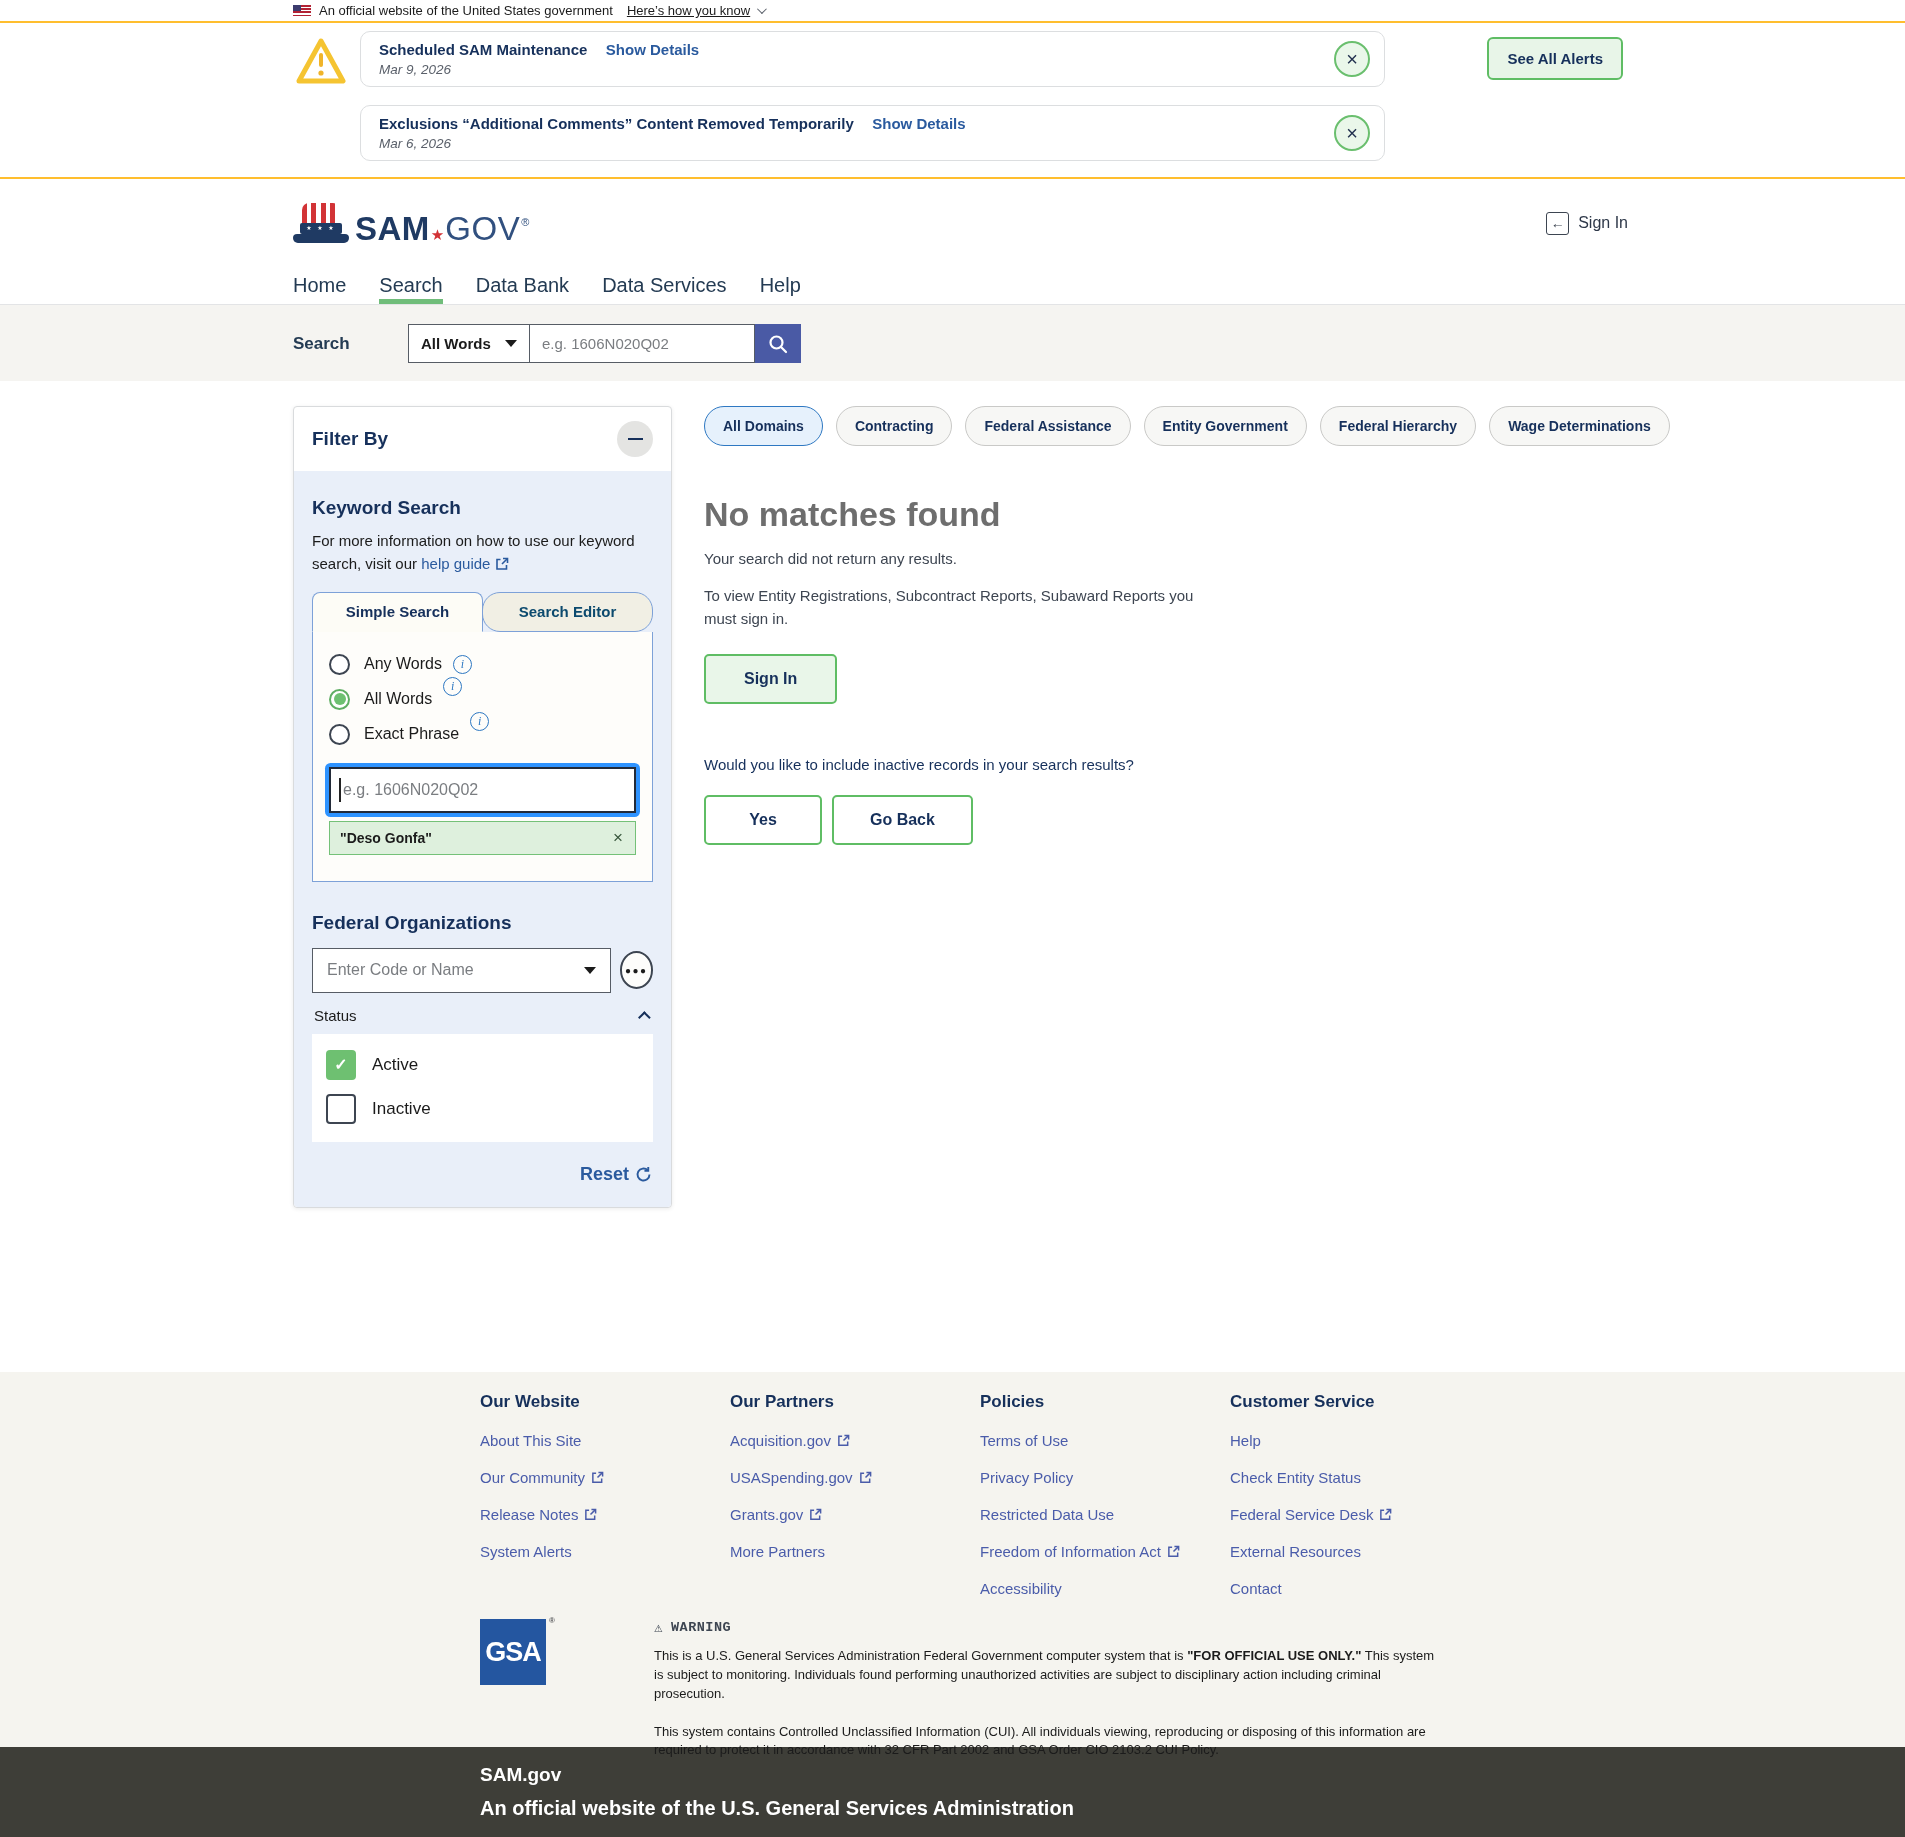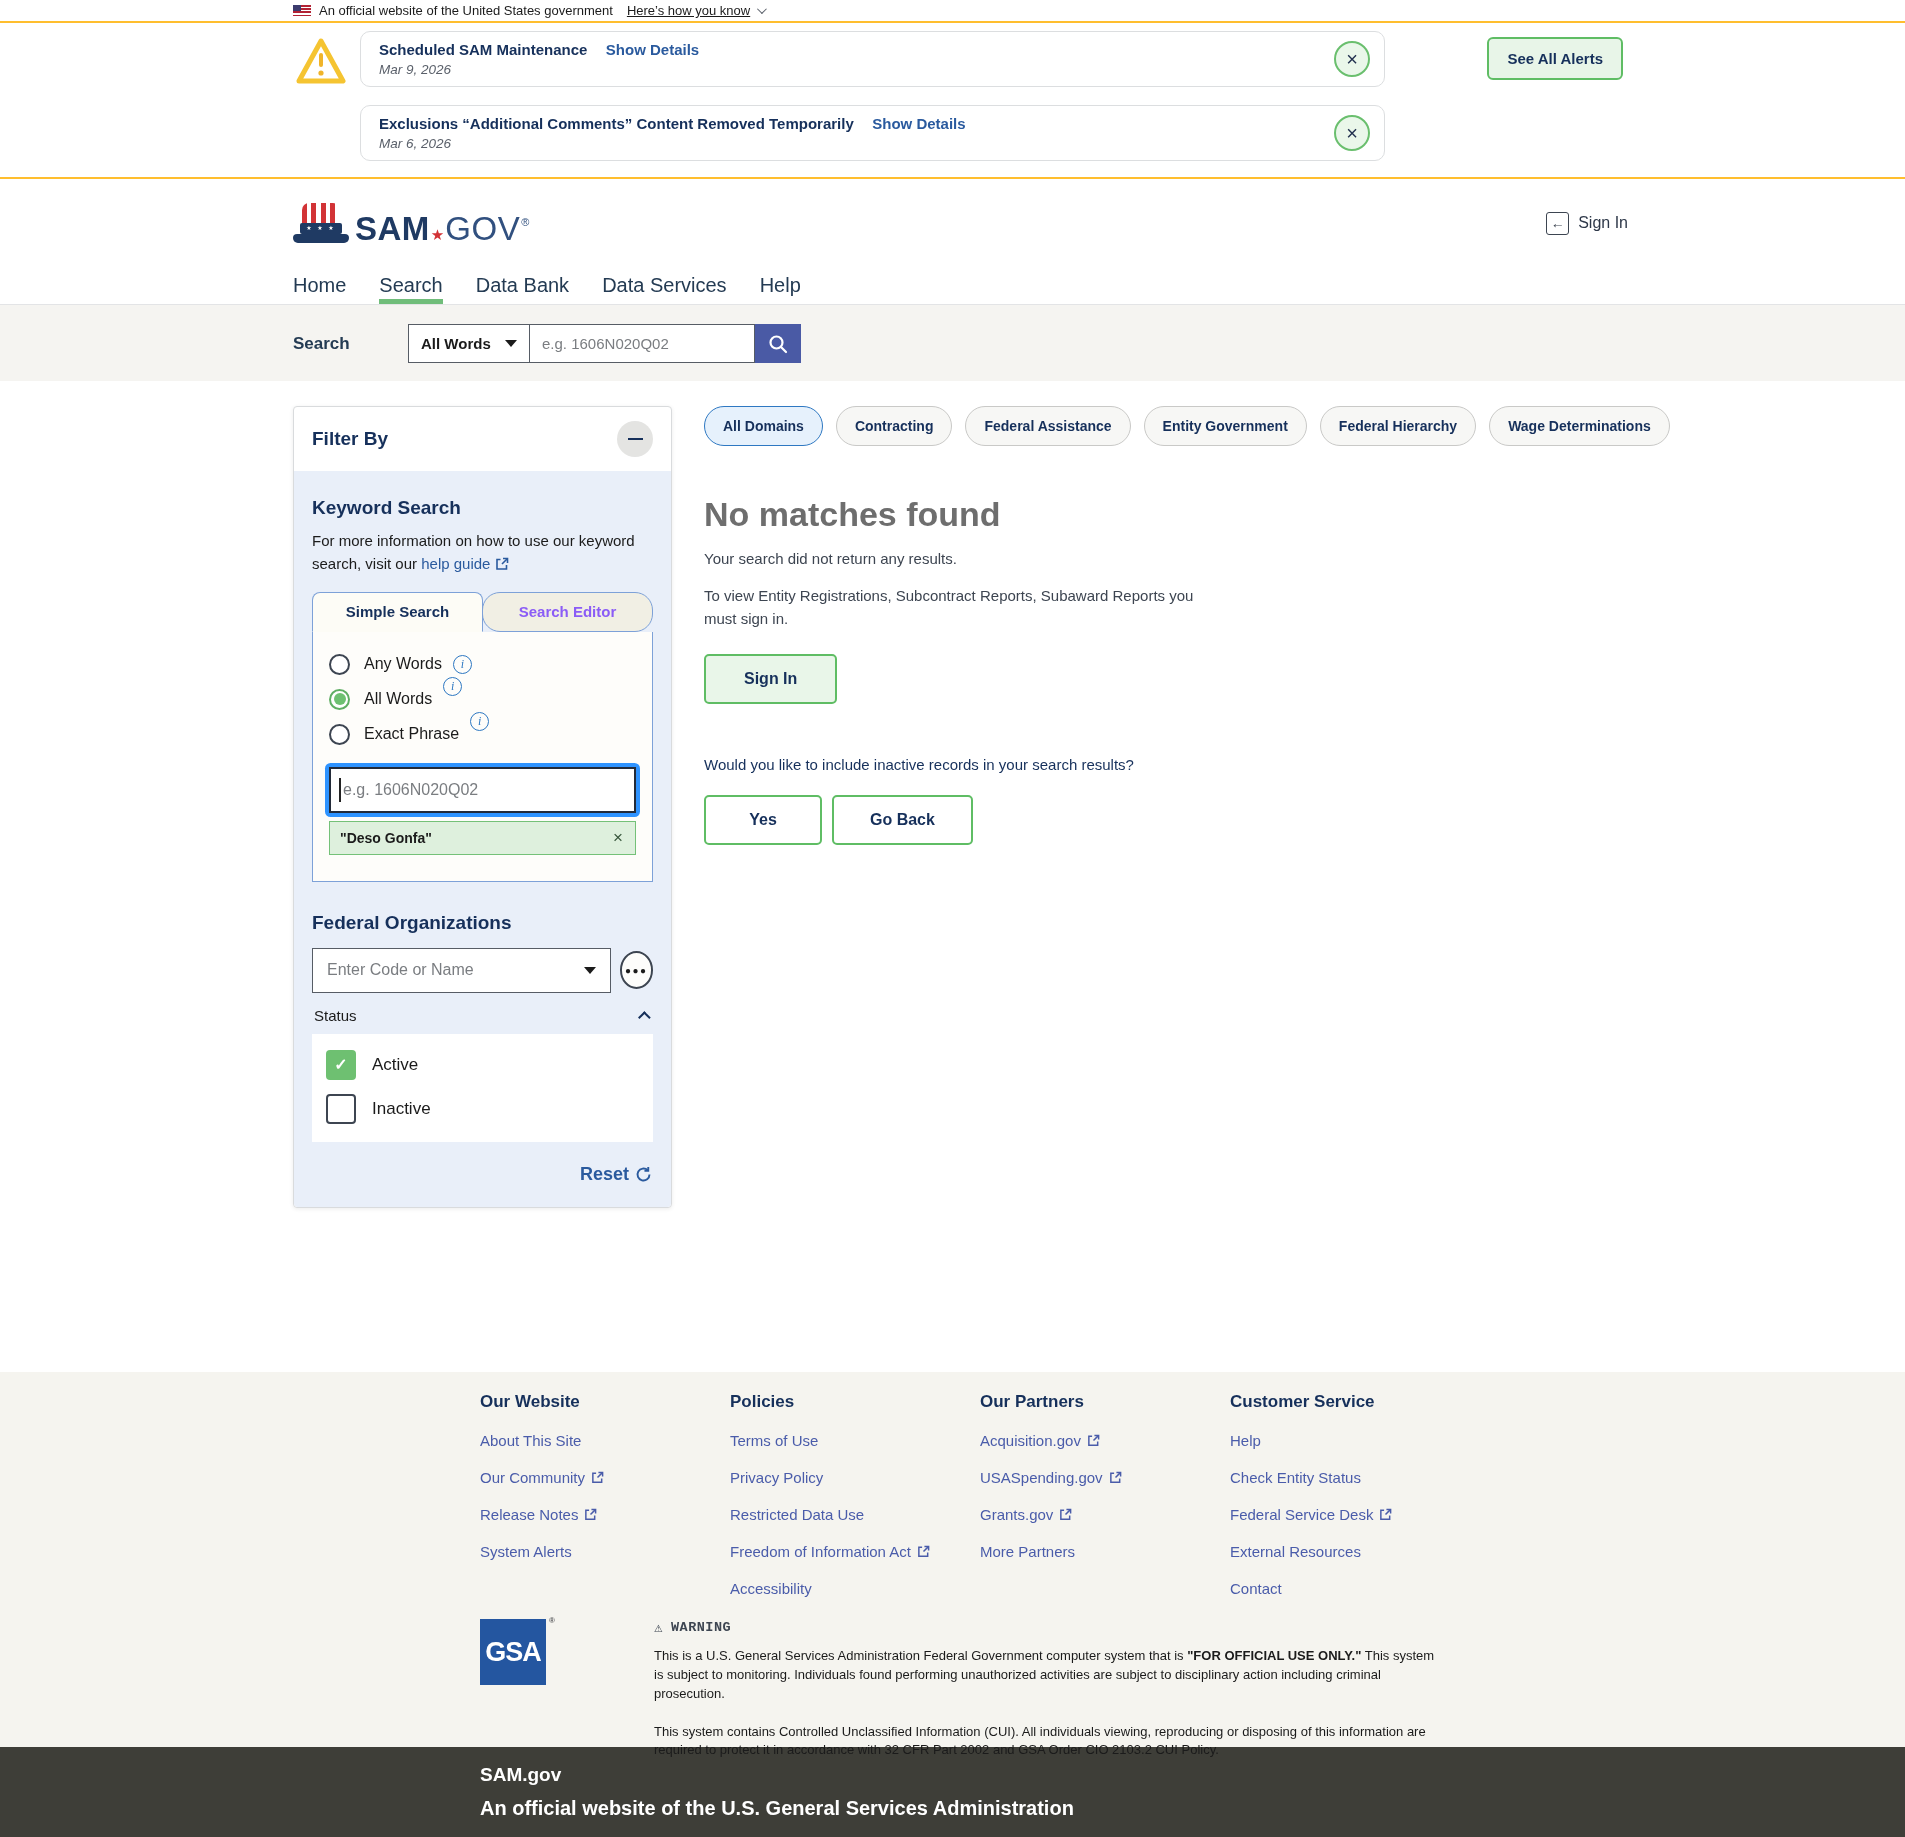--- a/index.html
+++ b/index.html
@@ -78,7 +78,7 @@
   .kw-tabs { display: flex; margin-top: 16px; }
   .kw-tab { flex: 1; height: 40px; display: flex; align-items: center; justify-content: center; font-size: 15px; font-weight: bold; border: 1.5px solid #7da1d8; border-radius: 8px 8px 0 0; cursor: pointer; }
   .kw-tab.active { background: #fdfcf6; color: #16305b; border-bottom-color: #fdfcf6; position: relative; z-index: 2; }
-  .kw-tab.inactive { background: #f1efe4; color: #8b5cf6; margin-left: -1px; border-radius: 18px; }
+  .kw-tab.inactive { background: #f1efe4; color: #0c4a6e; margin-left: -1px; border-radius: 18px; }
   .kw-box { background: #fefdfa; border: 1.5px solid #7da1d8; border-top: none; padding: 22px 16px 26px; }
   .radio-row { display: flex; align-items: center; margin-bottom: 14px; }
   .radio { width: 21px; height: 21px; border-radius: 50%; border: 2px solid #3d4551; background: #fff; margin-right: 14px; flex: none; position: relative; cursor: pointer; }

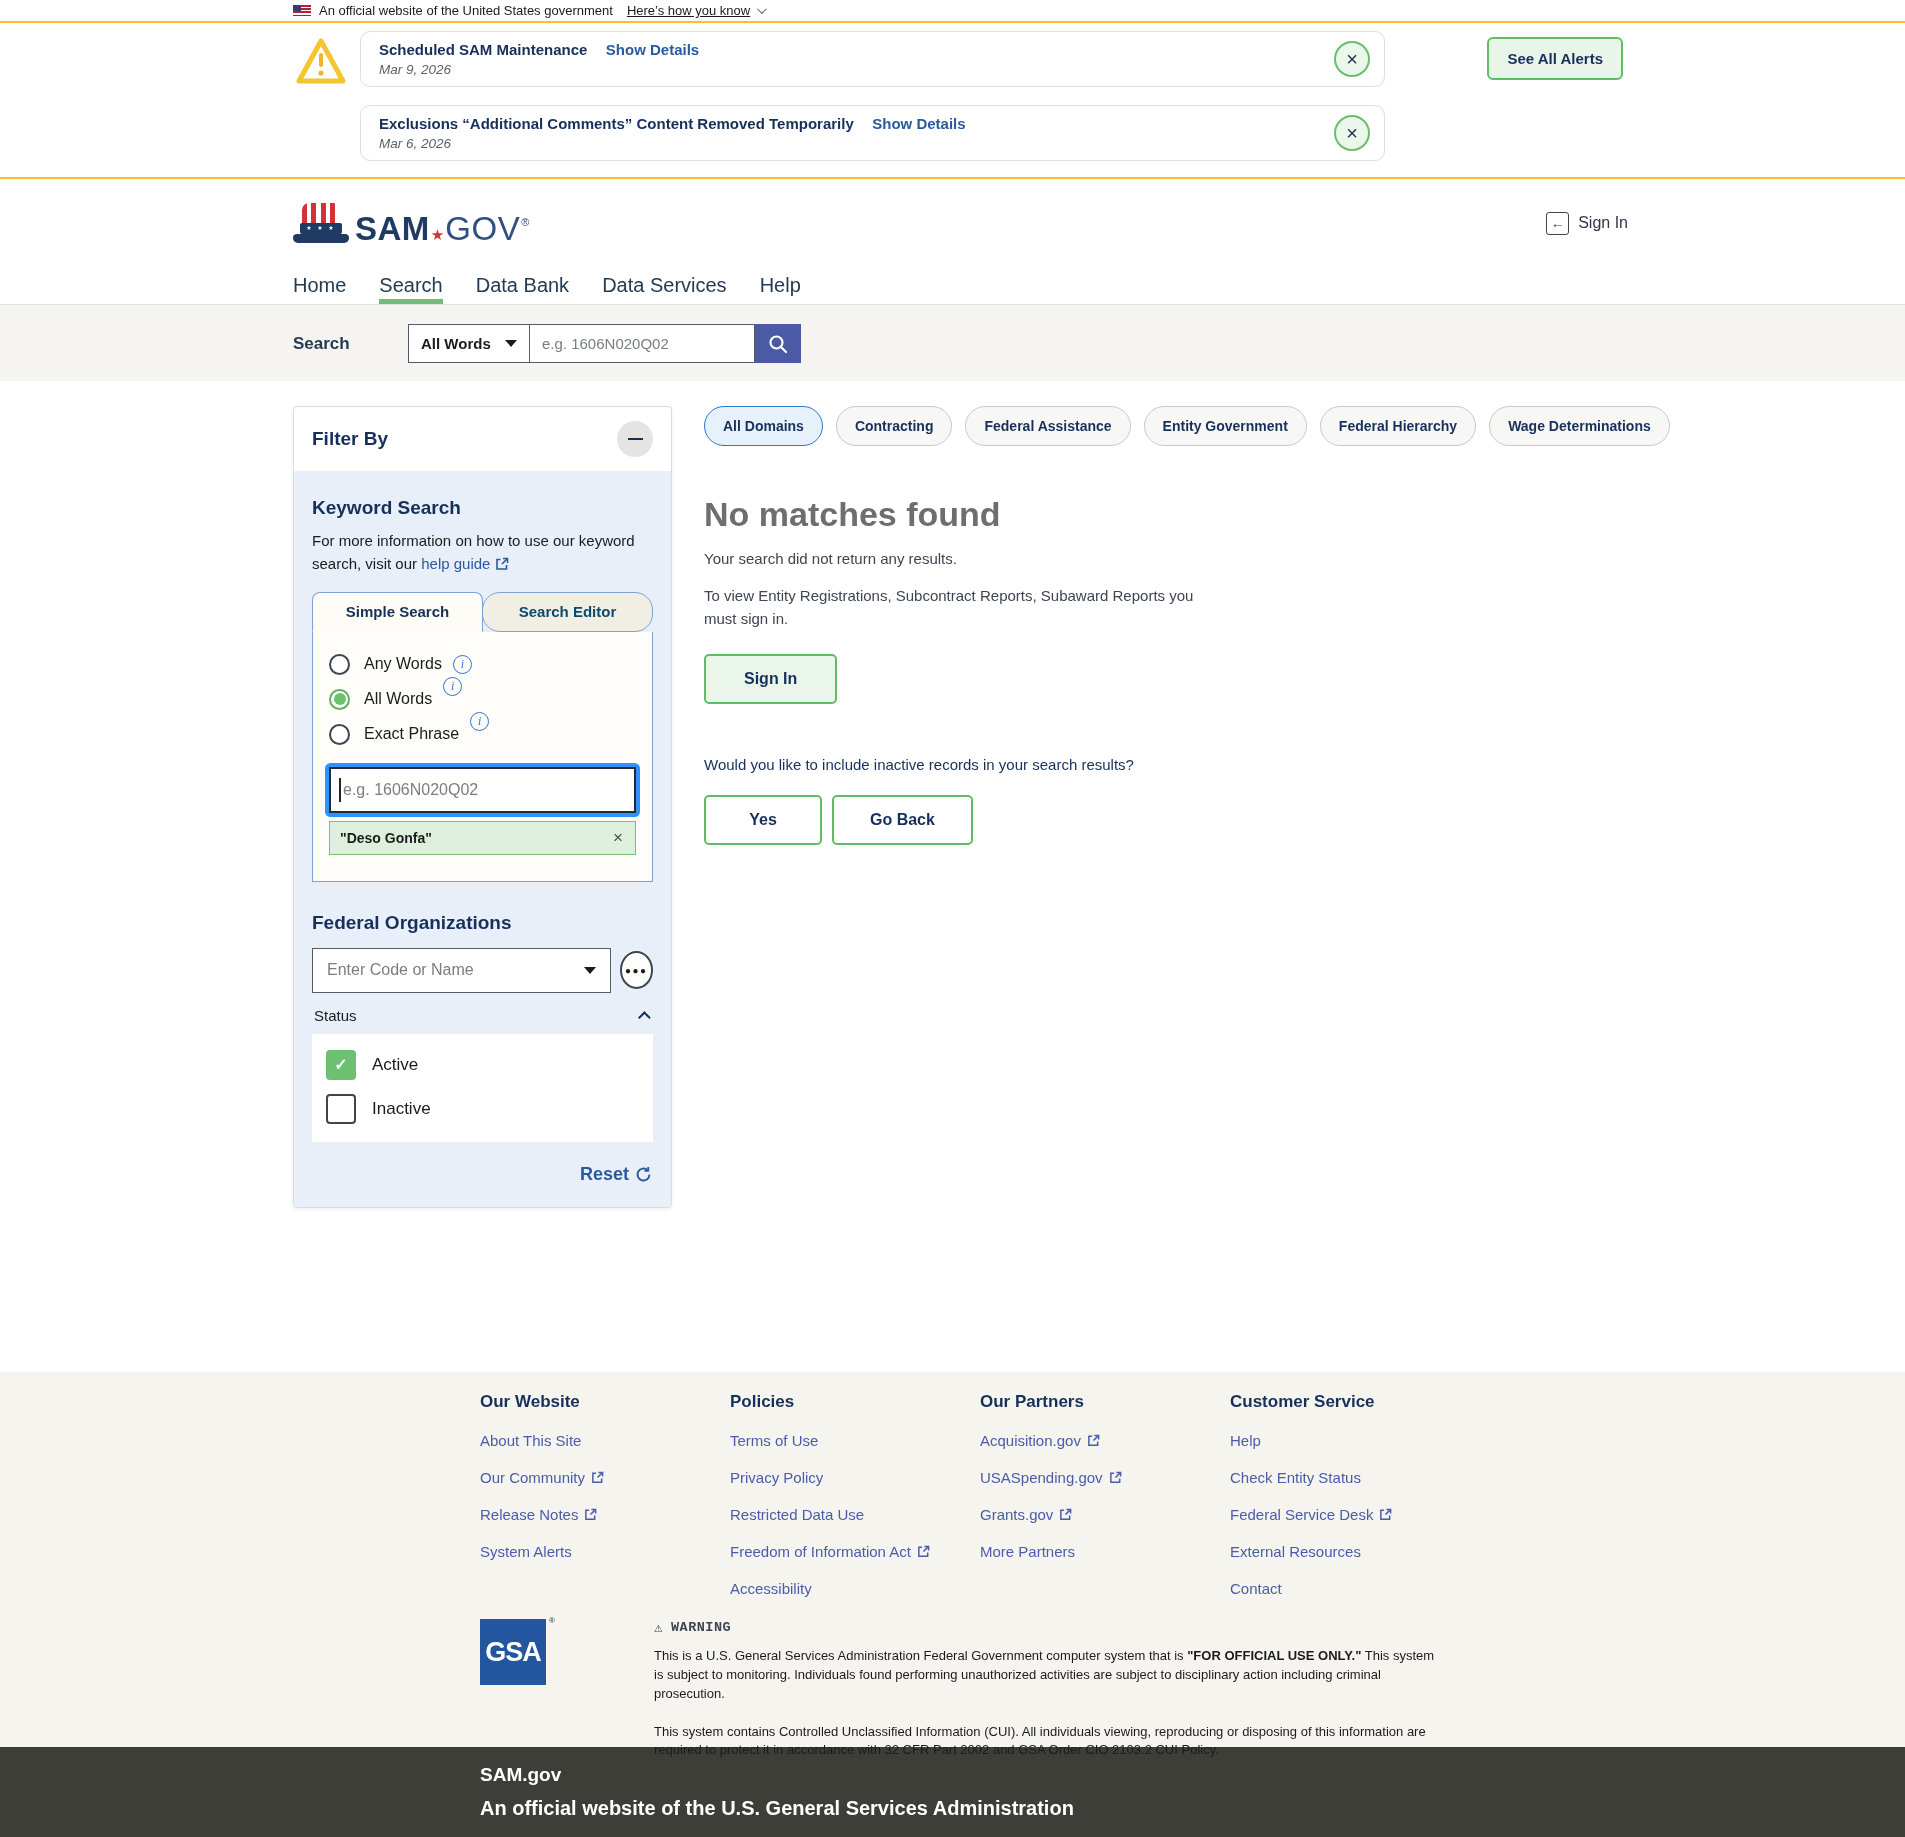--- a/index.html
+++ b/index.html
@@ -380,6 +380,36 @@
         </a>
     </div>
     <div class="fcol">
+      <div class="fcol-title">Our Partners</div>
+      <a class="flink">
+          <span>Acquisition.gov</span>
+          <svg class="ext-icon" width="13" height="13" viewBox="0 0 14 14">
+            <path d="M5.5 2.5H2v9.5h9.5V8" fill="none" stroke="#4a5caa" stroke-width="1.6"></path>
+            <path d="M8 1.5h4.5V6" fill="none" stroke="#4a5caa" stroke-width="1.6"></path>
+            <line x1="12" y1="2" x2="7" y2="7" stroke="#4a5caa" stroke-width="1.6"></line>
+          </svg>
+        </a>
+      <a class="flink">
+          <span>USASpending.gov</span>
+          <svg class="ext-icon" width="13" height="13" viewBox="0 0 14 14">
+            <path d="M5.5 2.5H2v9.5h9.5V8" fill="none" stroke="#4a5caa" stroke-width="1.6"></path>
+            <path d="M8 1.5h4.5V6" fill="none" stroke="#4a5caa" stroke-width="1.6"></path>
+            <line x1="12" y1="2" x2="7" y2="7" stroke="#4a5caa" stroke-width="1.6"></line>
+          </svg>
+        </a>
+      <a class="flink">
+          <span>Grants.gov</span>
+          <svg class="ext-icon" width="13" height="13" viewBox="0 0 14 14">
+            <path d="M5.5 2.5H2v9.5h9.5V8" fill="none" stroke="#4a5caa" stroke-width="1.6"></path>
+            <path d="M8 1.5h4.5V6" fill="none" stroke="#4a5caa" stroke-width="1.6"></path>
+            <line x1="12" y1="2" x2="7" y2="7" stroke="#4a5caa" stroke-width="1.6"></line>
+          </svg>
+        </a>
+      <a class="flink">
+          <span>More Partners</span>
+        </a>
+    </div>
+    <div class="fcol">
       <div class="fcol-title">Policies</div>
       <a class="flink">
           <span>Terms of Use</span>
@@ -400,36 +430,6 @@
         </a>
       <a class="flink">
           <span>Accessibility</span>
-        </a>
-    </div>
-    <div class="fcol">
-      <div class="fcol-title">Our Partners</div>
-      <a class="flink">
-          <span>Acquisition.gov</span>
-          <svg class="ext-icon" width="13" height="13" viewBox="0 0 14 14">
-            <path d="M5.5 2.5H2v9.5h9.5V8" fill="none" stroke="#4a5caa" stroke-width="1.6"></path>
-            <path d="M8 1.5h4.5V6" fill="none" stroke="#4a5caa" stroke-width="1.6"></path>
-            <line x1="12" y1="2" x2="7" y2="7" stroke="#4a5caa" stroke-width="1.6"></line>
-          </svg>
-        </a>
-      <a class="flink">
-          <span>USASpending.gov</span>
-          <svg class="ext-icon" width="13" height="13" viewBox="0 0 14 14">
-            <path d="M5.5 2.5H2v9.5h9.5V8" fill="none" stroke="#4a5caa" stroke-width="1.6"></path>
-            <path d="M8 1.5h4.5V6" fill="none" stroke="#4a5caa" stroke-width="1.6"></path>
-            <line x1="12" y1="2" x2="7" y2="7" stroke="#4a5caa" stroke-width="1.6"></line>
-          </svg>
-        </a>
-      <a class="flink">
-          <span>Grants.gov</span>
-          <svg class="ext-icon" width="13" height="13" viewBox="0 0 14 14">
-            <path d="M5.5 2.5H2v9.5h9.5V8" fill="none" stroke="#4a5caa" stroke-width="1.6"></path>
-            <path d="M8 1.5h4.5V6" fill="none" stroke="#4a5caa" stroke-width="1.6"></path>
-            <line x1="12" y1="2" x2="7" y2="7" stroke="#4a5caa" stroke-width="1.6"></line>
-          </svg>
-        </a>
-      <a class="flink">
-          <span>More Partners</span>
         </a>
     </div>
     <div class="fcol">

